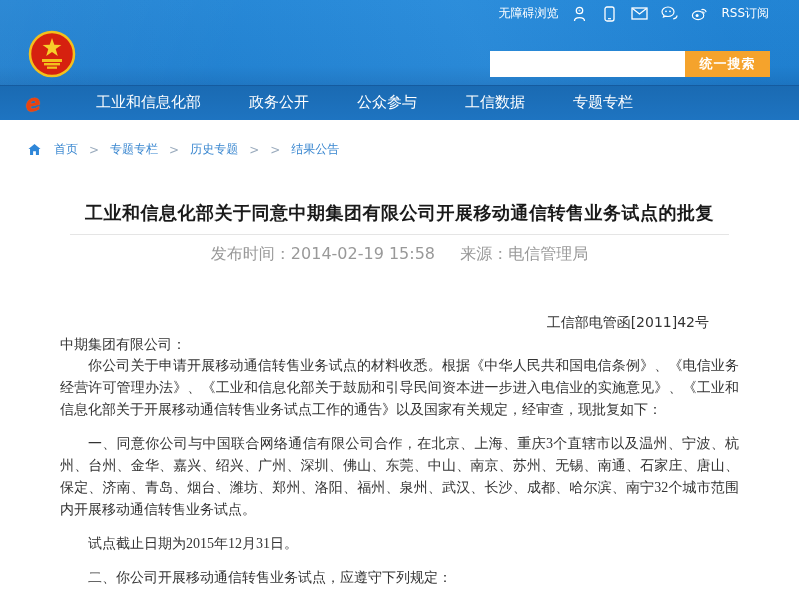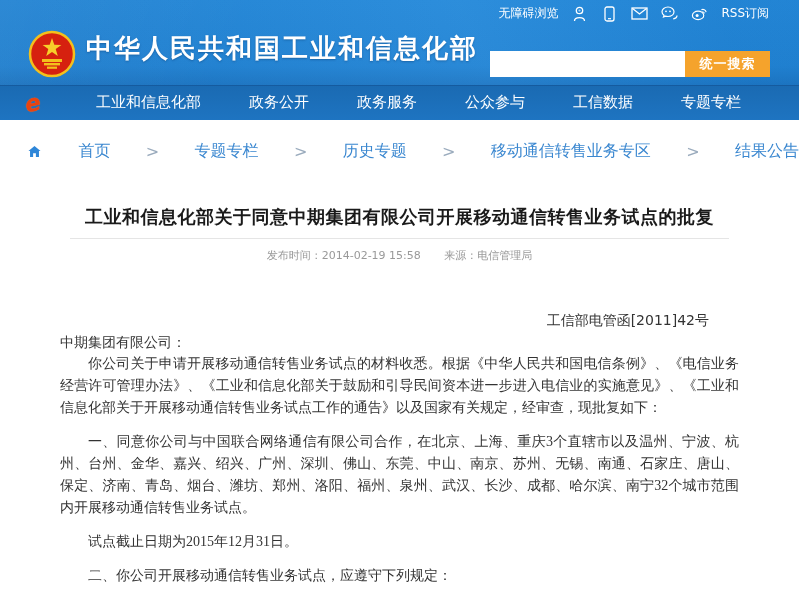--- a/index.html
+++ b/index.html
@@ -121,7 +121,6 @@
         <rect x="19" y="36.6" width="10" height="2.2" fill="#f3c01c"></rect>
       </svg>
       <div class="brand">
-        <div class="brand-cn">中华人民共和国工业和信息化部</div>
       </div>
 
       <div class="search-wrap">

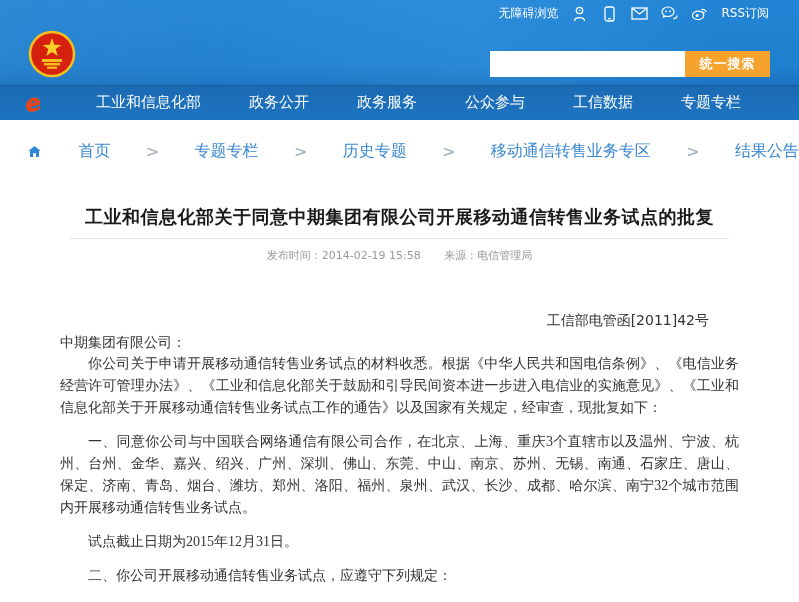--- a/index.html
+++ b/index.html
@@ -146,7 +146,6 @@
       <div class="nav-items">
         <span class="nav-item">工业和信息化部</span>
         <span class="nav-item">政务公开</span>
-        <span class="nav-item">政务服务</span>
         <span class="nav-item">公众参与</span>
         <span class="nav-item">工信数据</span>
         <span class="nav-item">专题专栏</span>

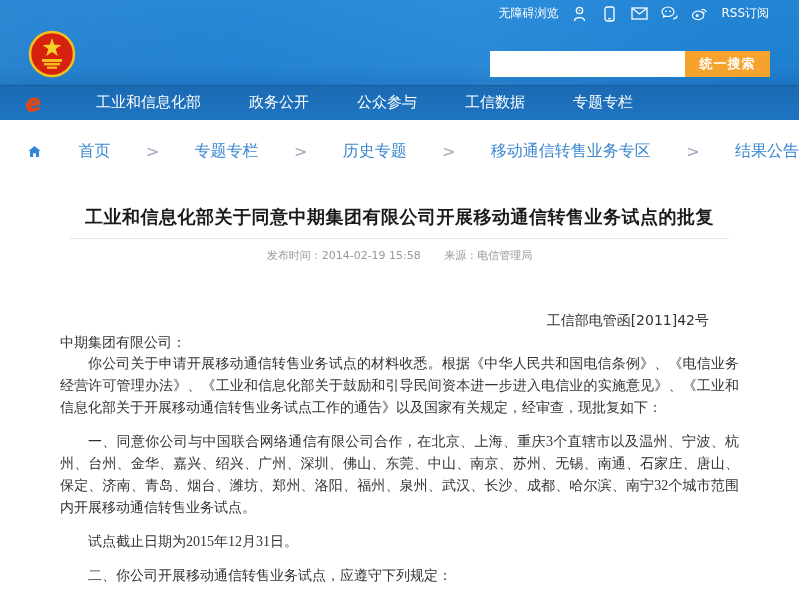--- a/index.html
+++ b/index.html
@@ -47,7 +47,7 @@
   
   .content { padding:21px 0 0 0; background:#fff; }
   .breadcrumb { display:flex; align-items:center; gap:11px; padding-left:28px;
-    font-size:16px; color:#9aabbd;justify-content:space-between; }
+    font-size:12px; color:#9aabbd; }
   .breadcrumb .crumb { color:#3a87d0; cursor:pointer; }
   .breadcrumb .sep { color:#9aabbd; }
   .home-icon { width:13px; height:13px; margin-right:2px; }

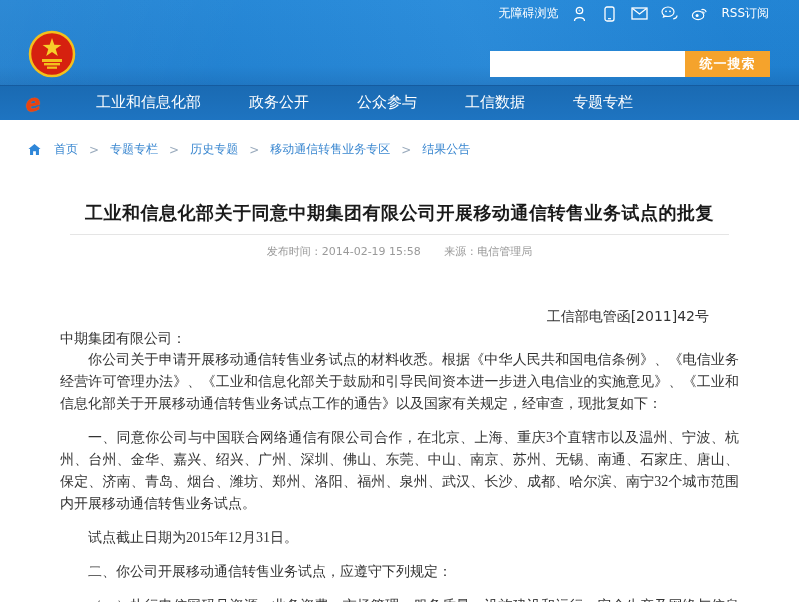--- a/index.html
+++ b/index.html
@@ -165,7 +165,6 @@
       <span class="sep">&gt;</span>
       <span class="crumb">历史专题</span>
       <span class="sep">&gt;</span>
-      <span class="crumb">移动通信转售业务专区</span>
       <span class="sep">&gt;</span>
       <span class="crumb">结果公告</span>
     </div>

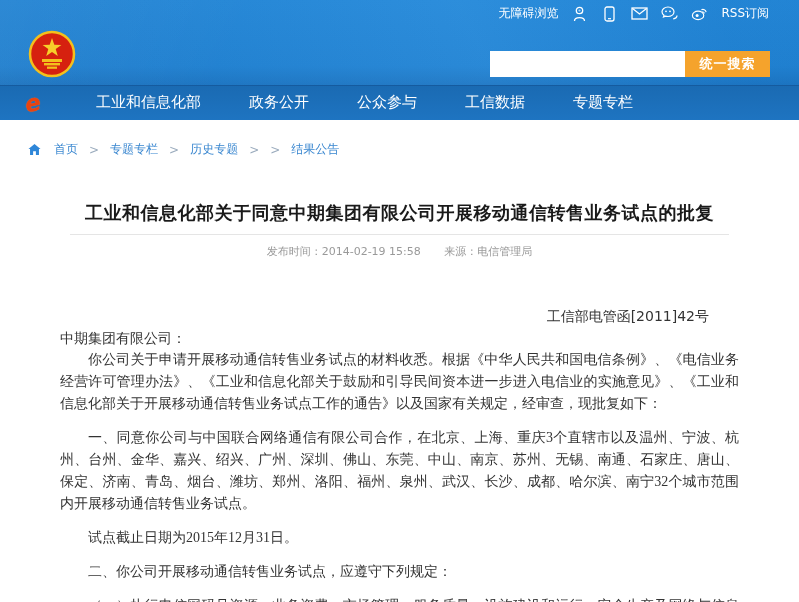--- a/index.html
+++ b/index.html
@@ -56,7 +56,7 @@
   .article-title { margin-top:43px; text-align:center; font-size:18px; font-weight:bold;
     color:#1a1a1a; letter-spacing:0.5px; }
   .title-rule { border:none; border-top:1px solid #e5e5e5; margin:9px 10px 0 10px; }
-  .meta-row { text-align:center; font-size:11px; color:#999; margin-top:9px; }
+  .meta-row { text-align:center; font-size:16px; color:#999; margin-top:9px; }
   .meta-row .meta-part { margin:0 10px; }
 
   .doc-body { margin-top:46px; font-size:14px; color:#333; }

